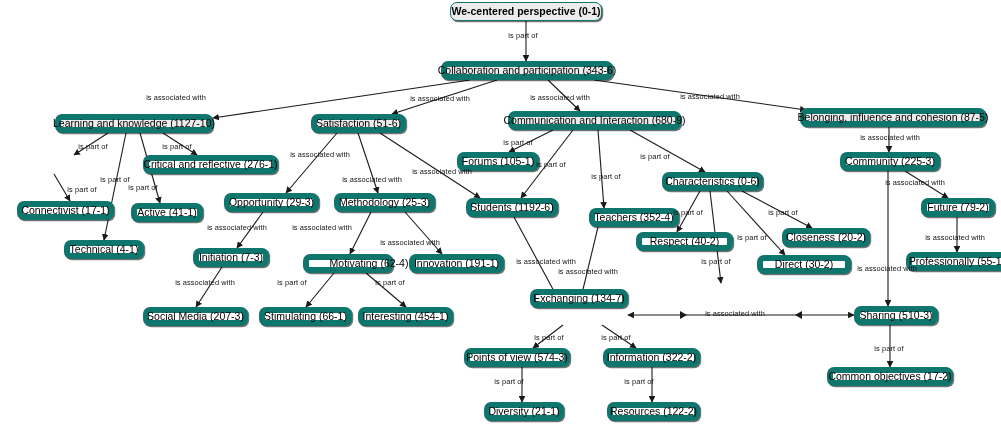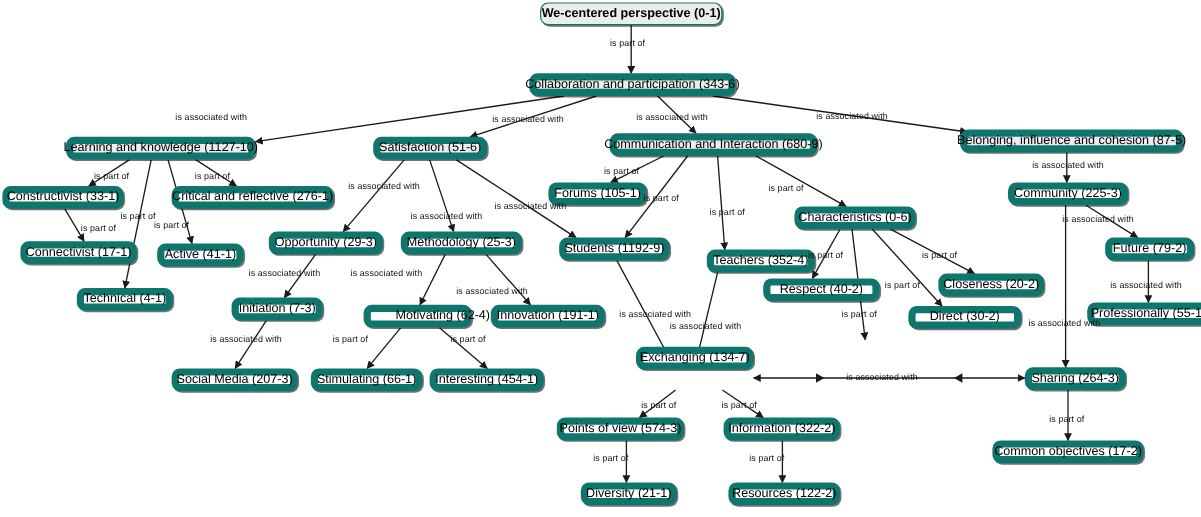--- a/index.html
+++ b/index.html
@@ -131,7 +131,6 @@
       <div class="node level1" style="left: 311px; top: 114px; width: 95px; height: 19px;">Satisfaction (51-6)</div>
       <div class="node level1" style="left: 508px; top: 111px; width: 173px; height: 19px;">Communication and Interaction (680-9)</div>
       <div class="node level1" style="left: 800px; top: 108px; width: 186px; height: 19px;">Belonging, influence and cohesion (87-5)</div>
-      <div class="node" style="left: 2px; top: 155px; width: 101px; height: 19px;">Constructivist (33-1)</div>
       <div class="node" style="left: 143px; top: 155px; width: 135px; height: 19px;">Critical and reflective (276-1)</div>
       <div class="node" style="left: 17px; top: 201px; width: 97px; height: 19px;">Connectivist (17-1)</div>
       <div class="node" style="left: 131px; top: 203px; width: 72px; height: 19px;">Active (41-1)</div>

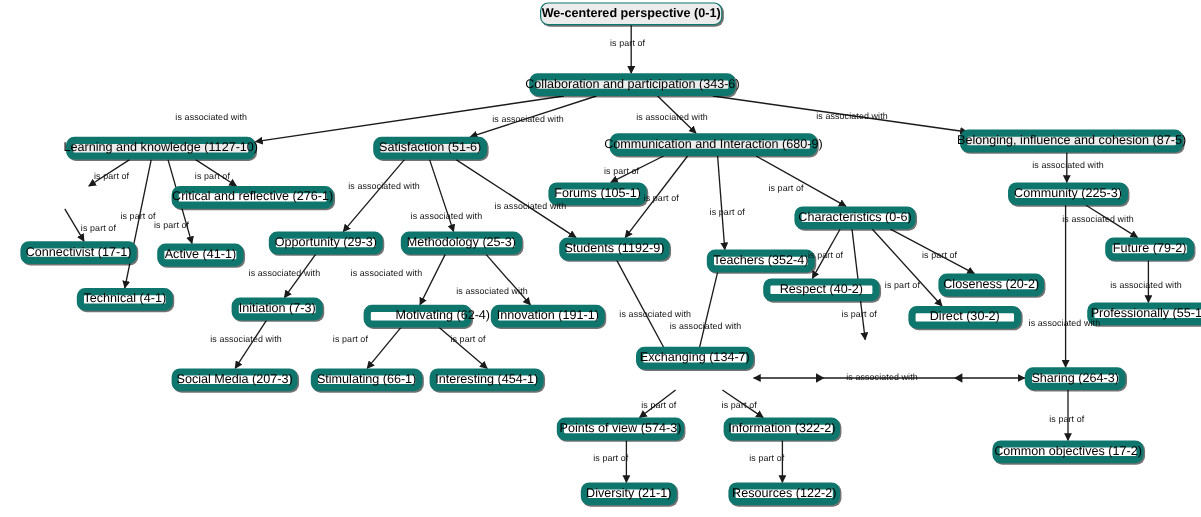--- a/index.html
+++ b/index.html
@@ -144,7 +144,7 @@
       <div class="node" style="left: 259px; top: 307px; width: 93px; height: 19px;">Stimulating (66-1)</div>
       <div class="node" style="left: 358px; top: 307px; width: 95px; height: 19px;">Interesting (454-1)</div>
       <div class="node" style="left: 457px; top: 152px; width: 82px; height: 19px;">Forums (105-1)</div>
-      <div class="node" style="left: 466px; top: 198px; width: 92px; height: 19px;">Students (1192-9)</div>
+      <div class="node" style="left: 466px; top: 198px; width: 92px; height: 19px;">Students (1192-6)</div>
       <div class="node" style="left: 559px; top: 208px; width: 90px; height: 19px; margin-left: 30px;">Teachers (352-4)</div>
       <div class="node" style="left: 662px; top: 172px; width: 101px; height: 19px;">Characteristics (0-6)</div>
       <div class="node" style="left: 636px; top: 232px; width: 97px; height: 19px;">Respect (40-2)</div>

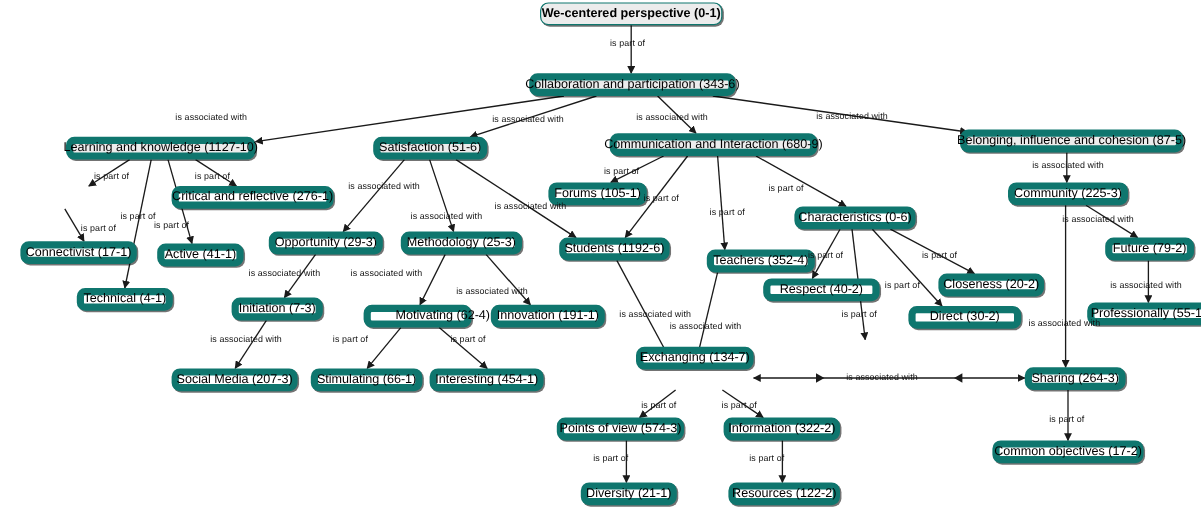--- a/index.html
+++ b/index.html
@@ -158,7 +158,7 @@
       <div class="node" style="left: 840px; top: 152px; width: 100px; height: 19px;">Community (225-3)</div>
       <div class="node" style="left: 921px; top: 198px; width: 74px; height: 19px;">Future (79-2)</div>
       <div class="node" style="left: 906px; top: 252px; width: 102px; height: 19px;">Professionally (55-1)</div>
-      <div class="node" style="left: 854px; top: 306px; width: 84px; height: 19px;">Sharing (264-3)</div>
+      <div class="node" style="left: 854px; top: 306px; width: 84px; height: 19px;">Sharing (510-3)</div>
       <div class="node" style="left: 827px; top: 367px; width: 126px; height: 19px;">Common objectives (17-2)</div>
     </div>
   <div id="label-layer" style="position:absolute;left:0;top:0;width:1001px;height:431px;">

